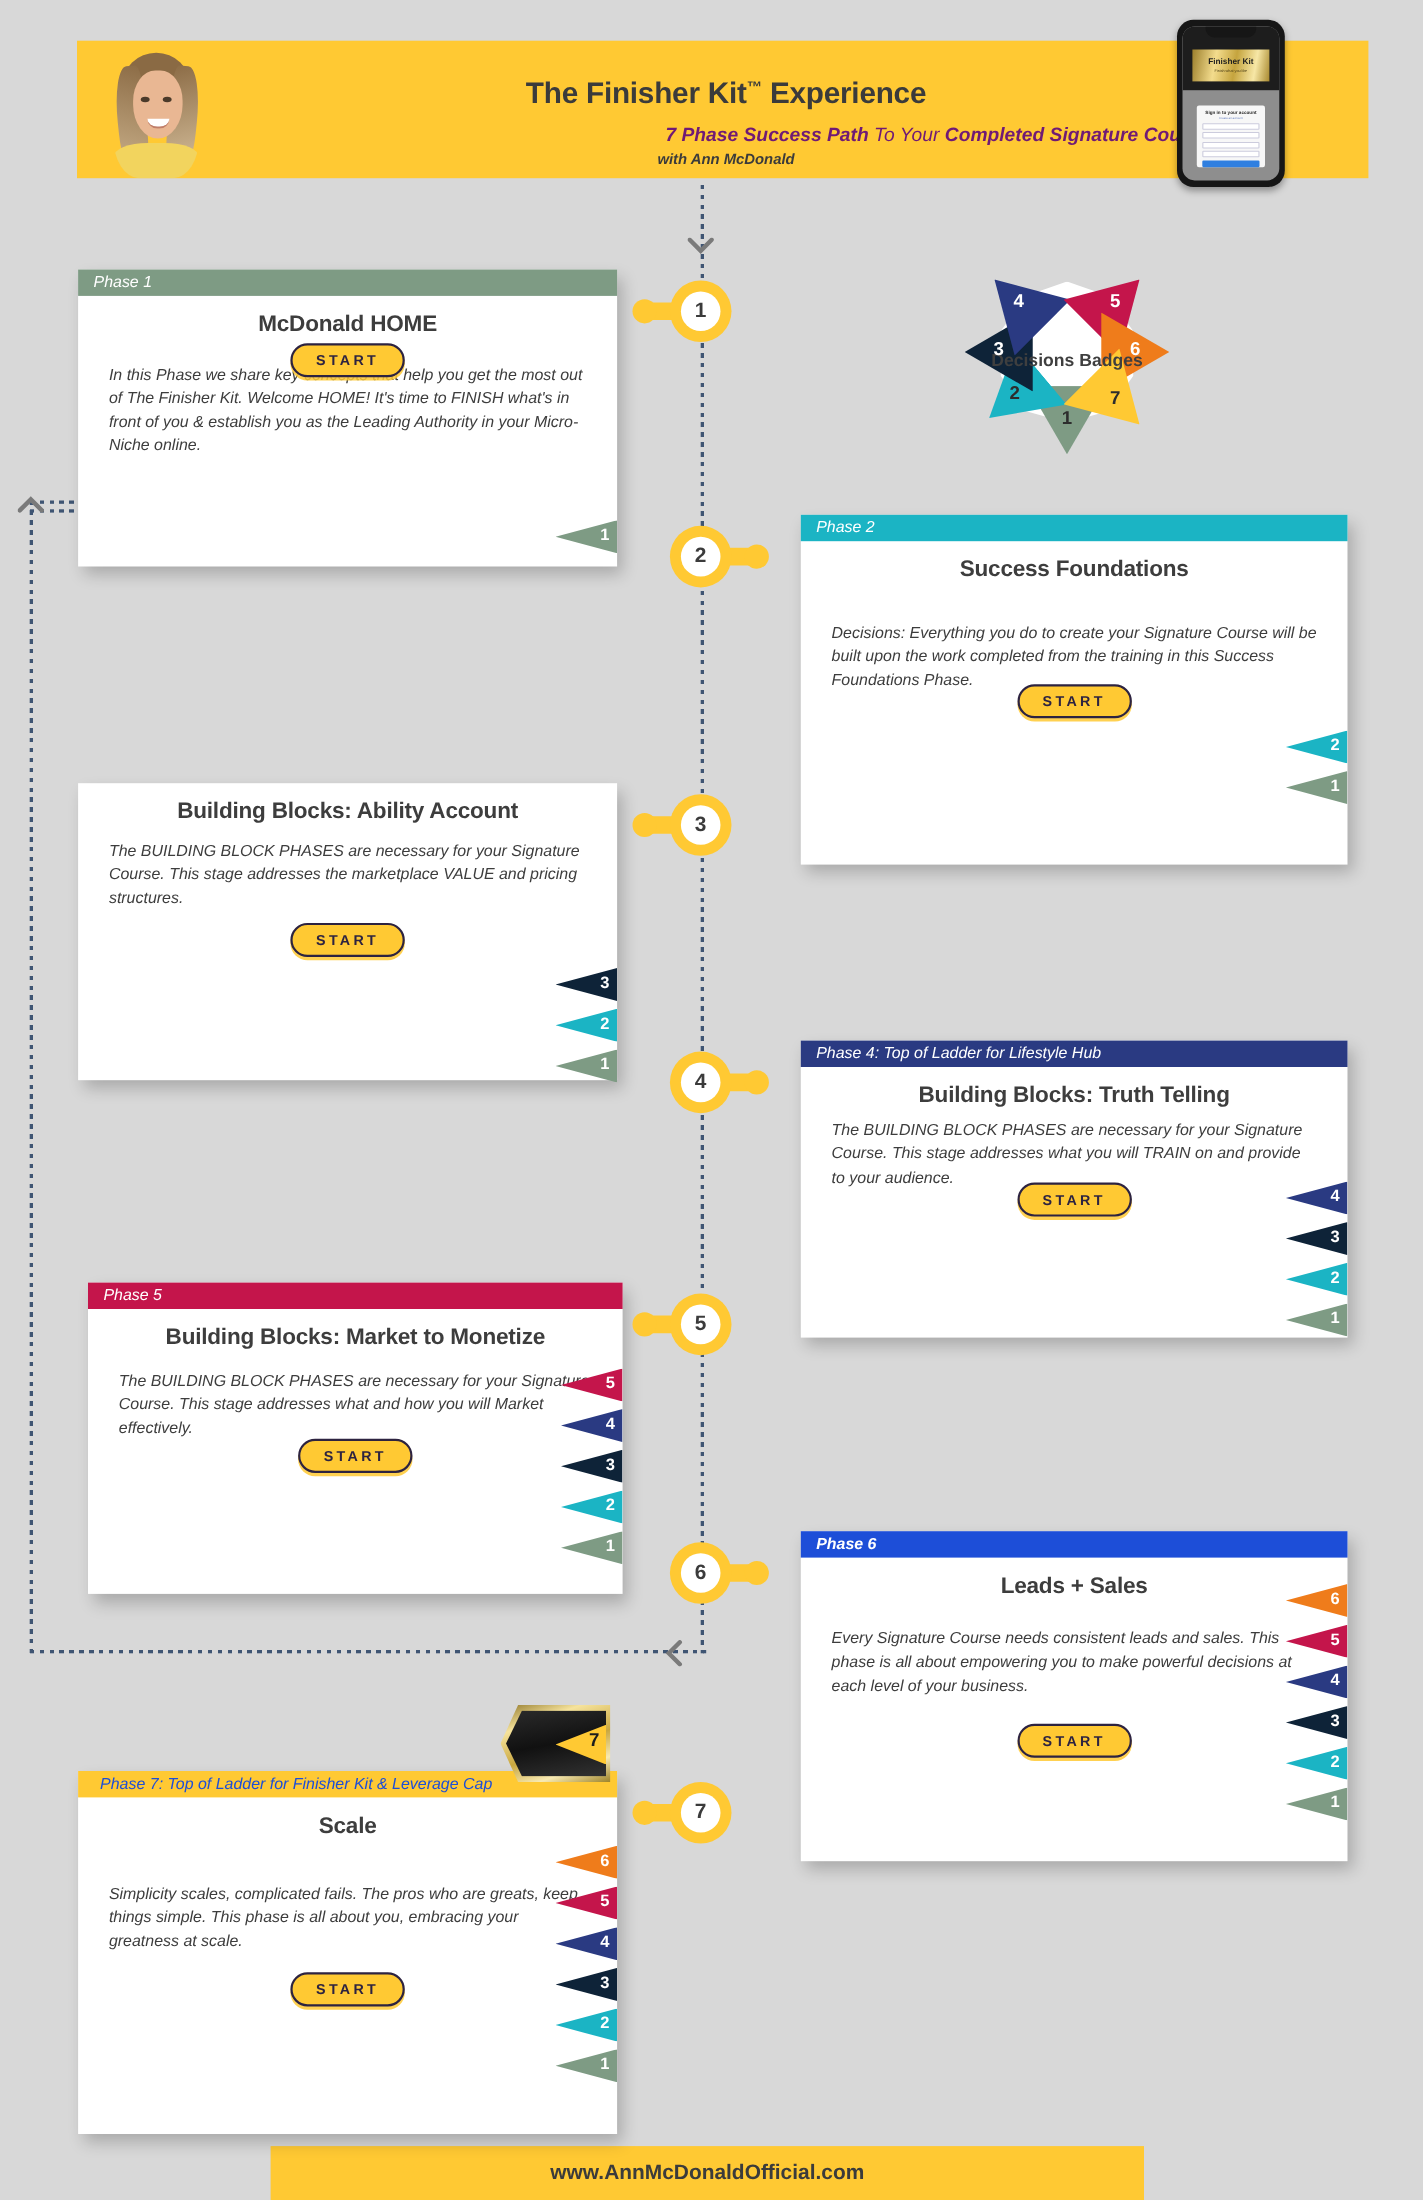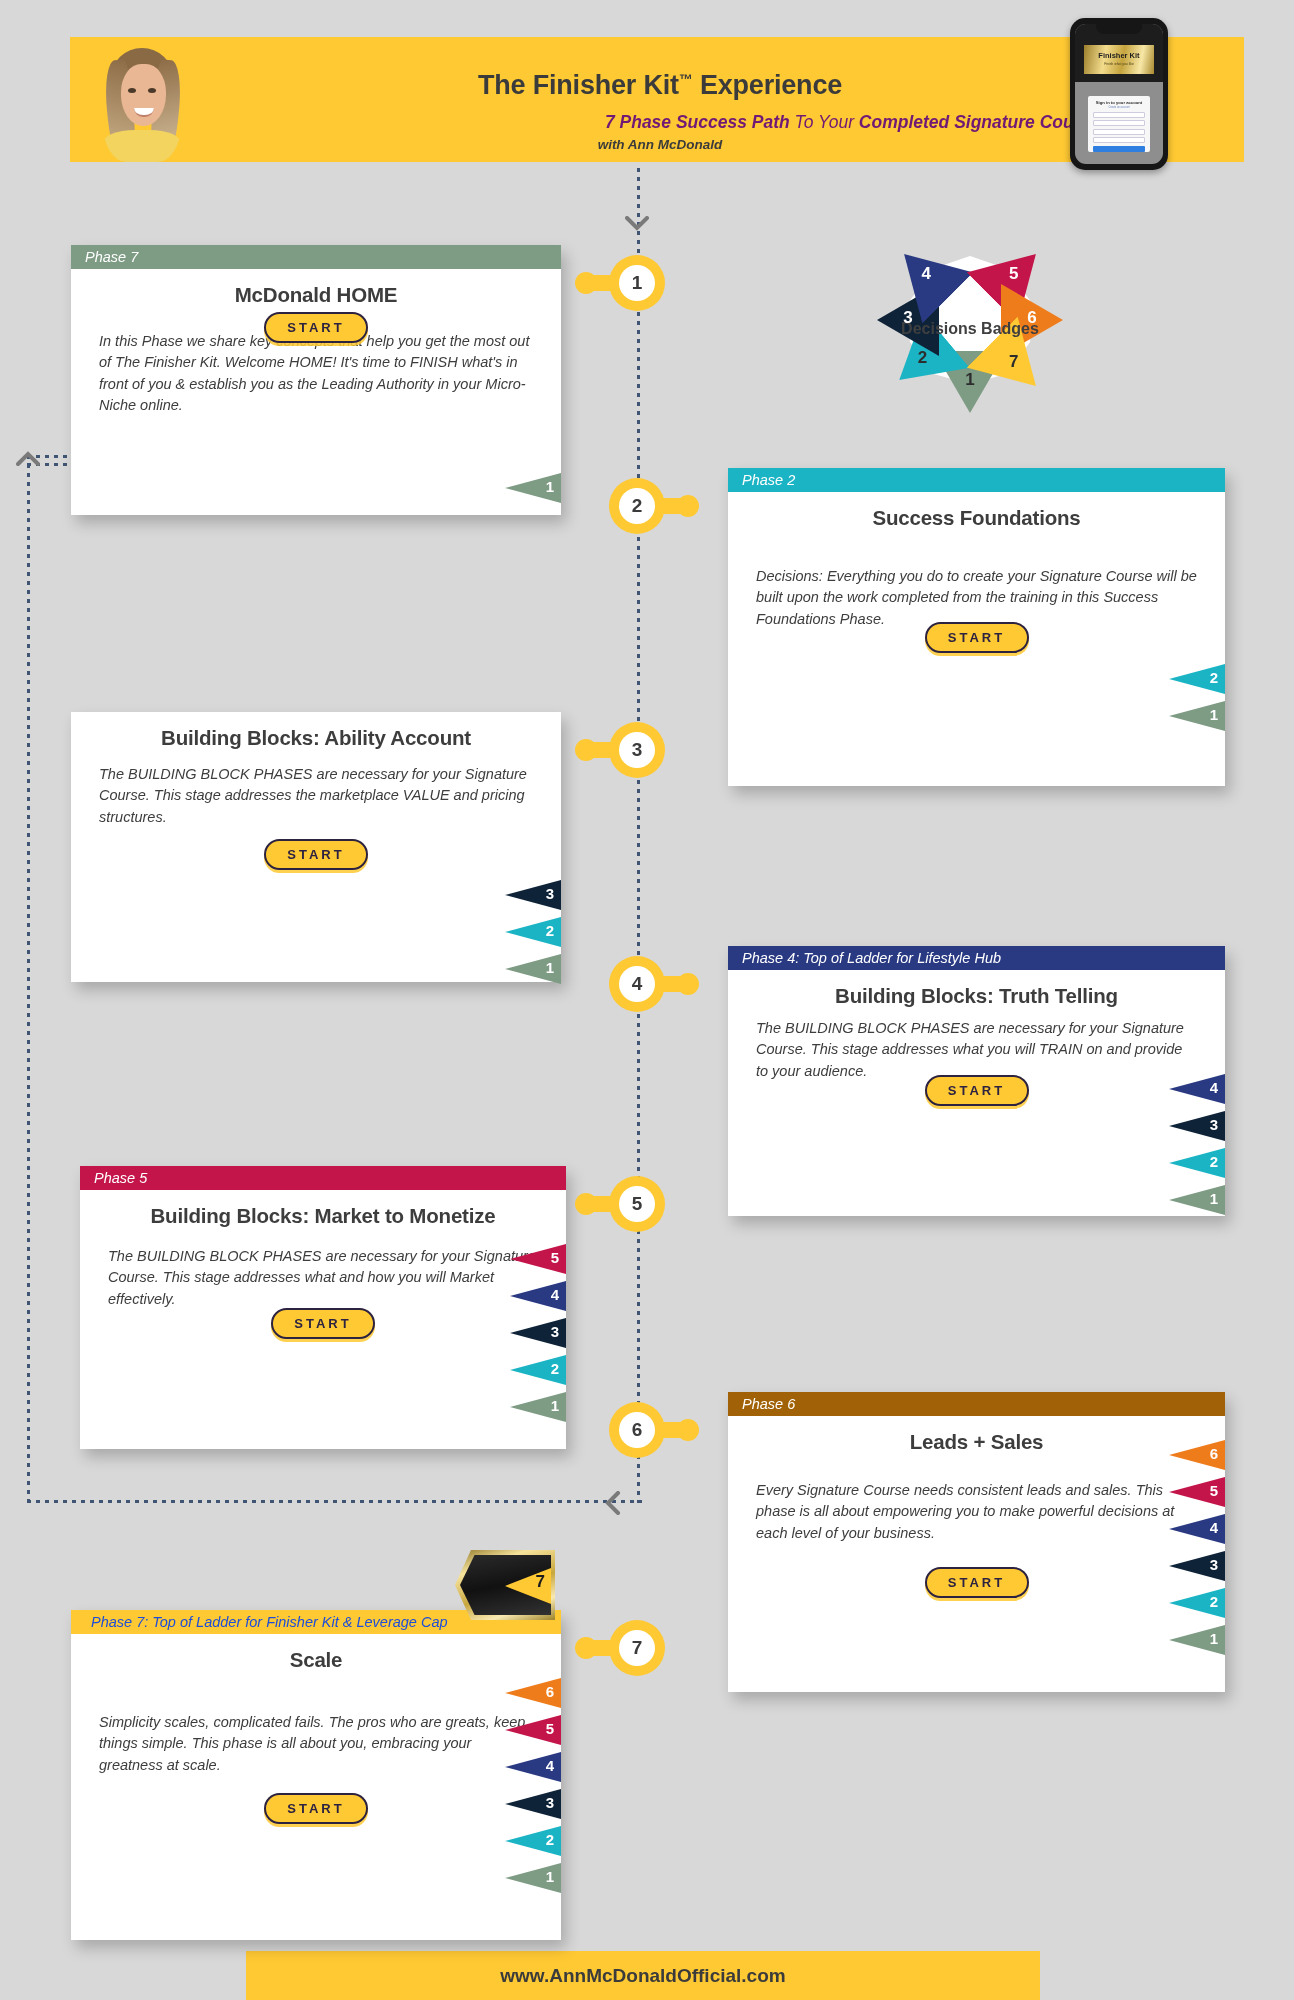--- a/index.html
+++ b/index.html
@@ -288,7 +288,7 @@
 
 <div id="cards-layer">
     <div class="card" style="left: 71px; top: 245px; width: 490px; height: 270px;">
-      <div class="phase-bar" style="background: rgb(126, 155, 132);">Phase 7</div>
+      <div class="phase-bar" style="background: rgb(126, 155, 132);">Phase 1</div>
       <div class="title">McDonald HOME</div>
       <div class="body" style="margin-top: 24px;">In this Phase we share key concepts that help you get the most out of The Finisher Kit. Welcome HOME! It's time to FINISH what's in front of you &amp; establish you as the Leading Authority in your Micro-Niche online.</div>
       <div class="start-btn" style="bottom: 172px;">START</div>

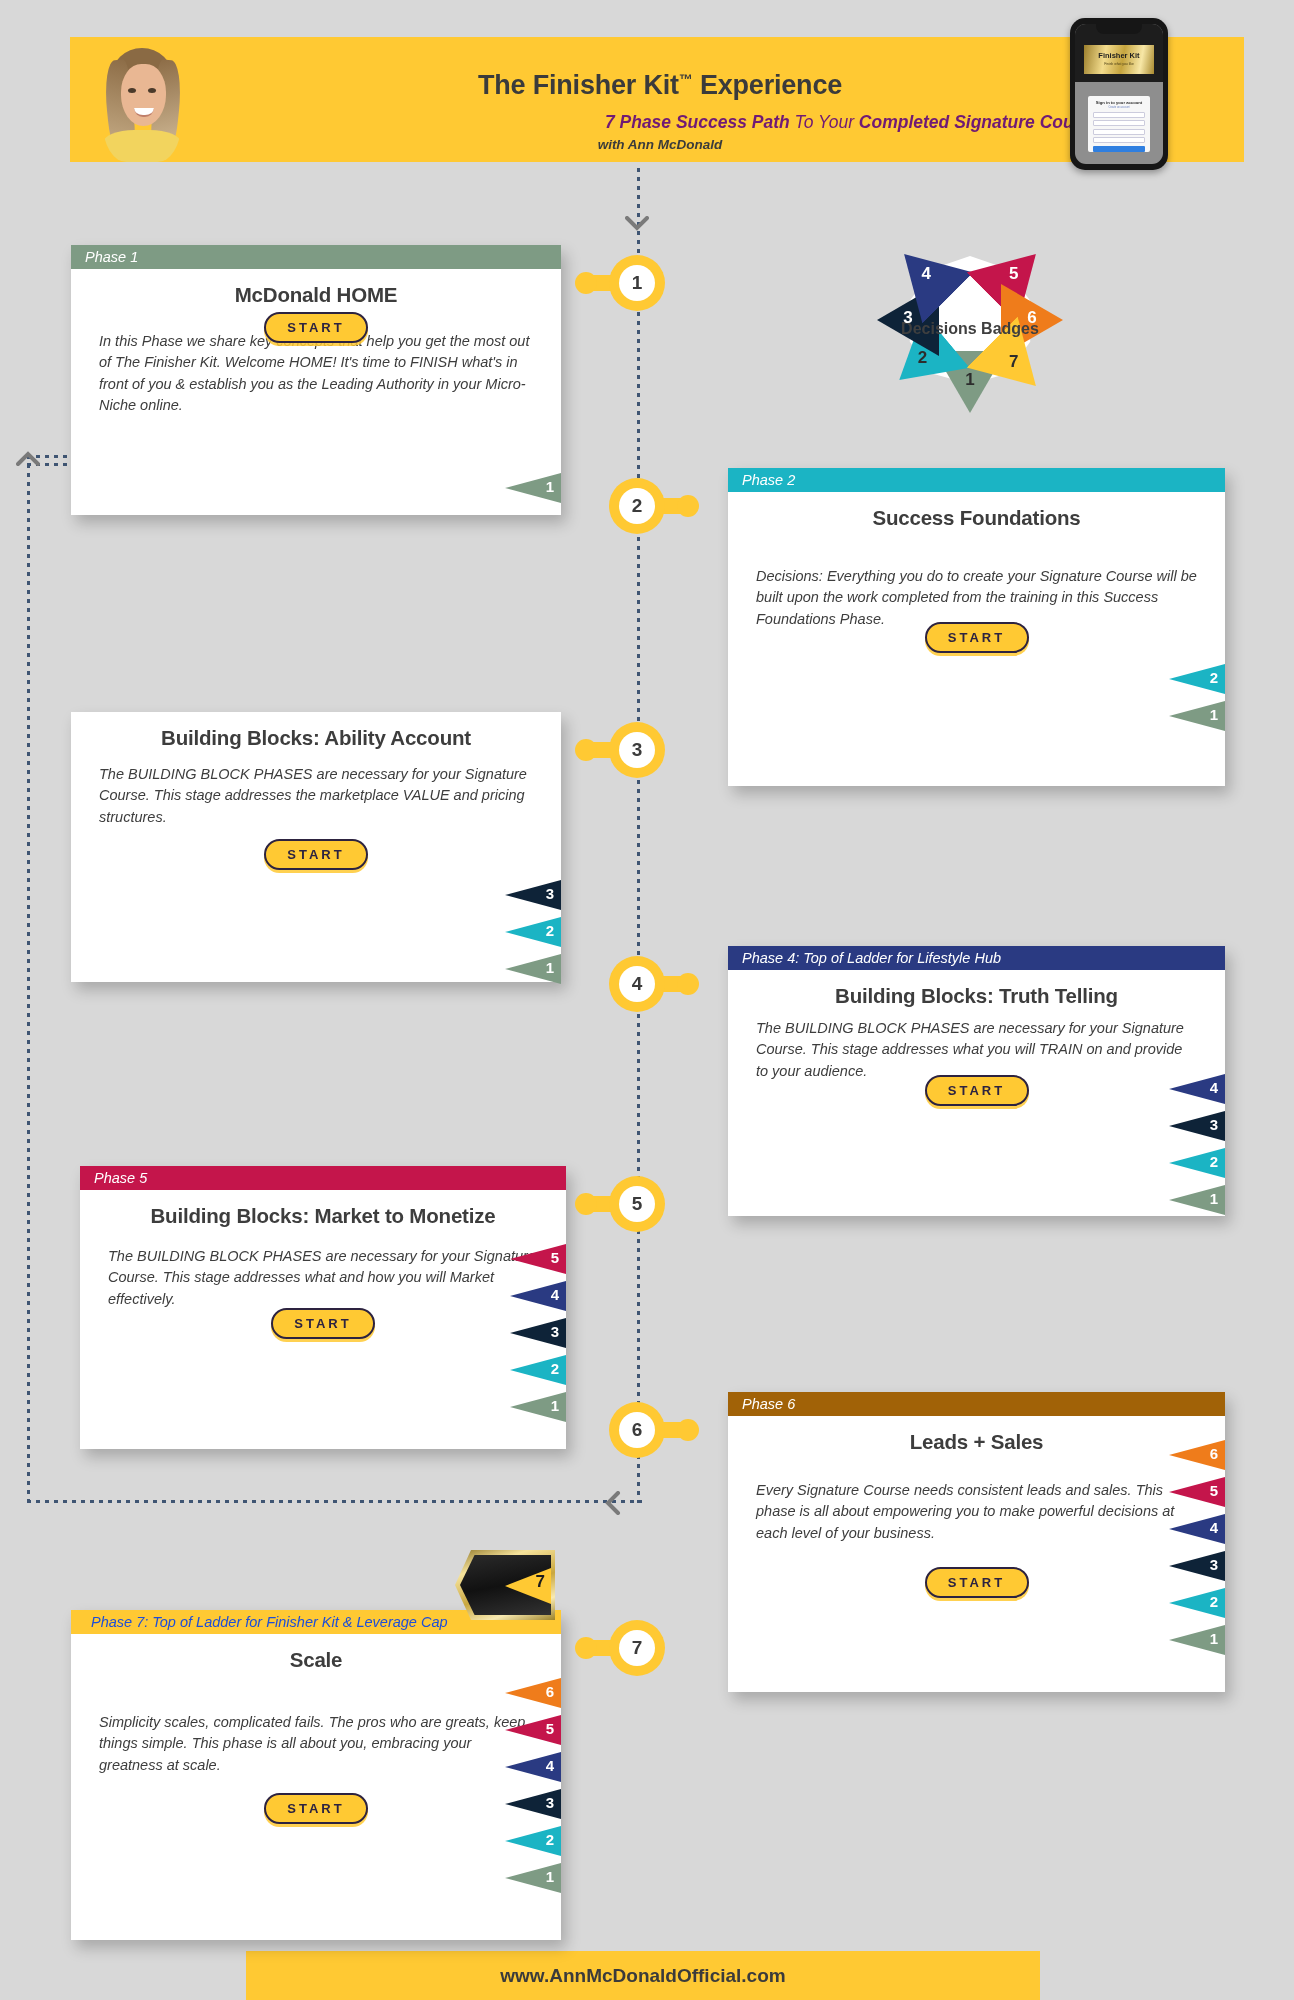--- a/index.html
+++ b/index.html
@@ -412,7 +412,7 @@
       </div>
     </div>
     <div class="card" style="left: 728px; top: 1392px; width: 497px; height: 300px;">
-      <div class="phase-bar" style="background: #a16207;">Phase 6</div>
+      <div class="phase-bar" style="background: #1d4ed8; font-weight: bold;">Phase 6</div>
       <div class="title">Leads + Sales</div>
       <div class="body" style="margin-top: 26px;">Every Signature Course needs consistent leads and sales. This phase is all about empowering you to make powerful decisions at each level of your business.</div>
       <div class="start-btn" style="bottom: 94px;">START</div>

